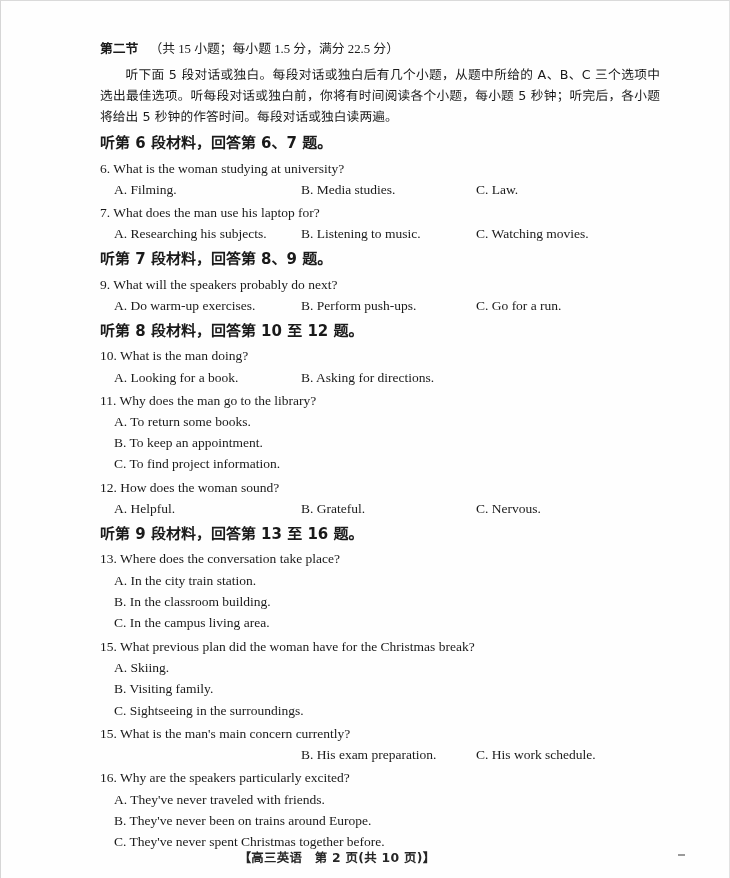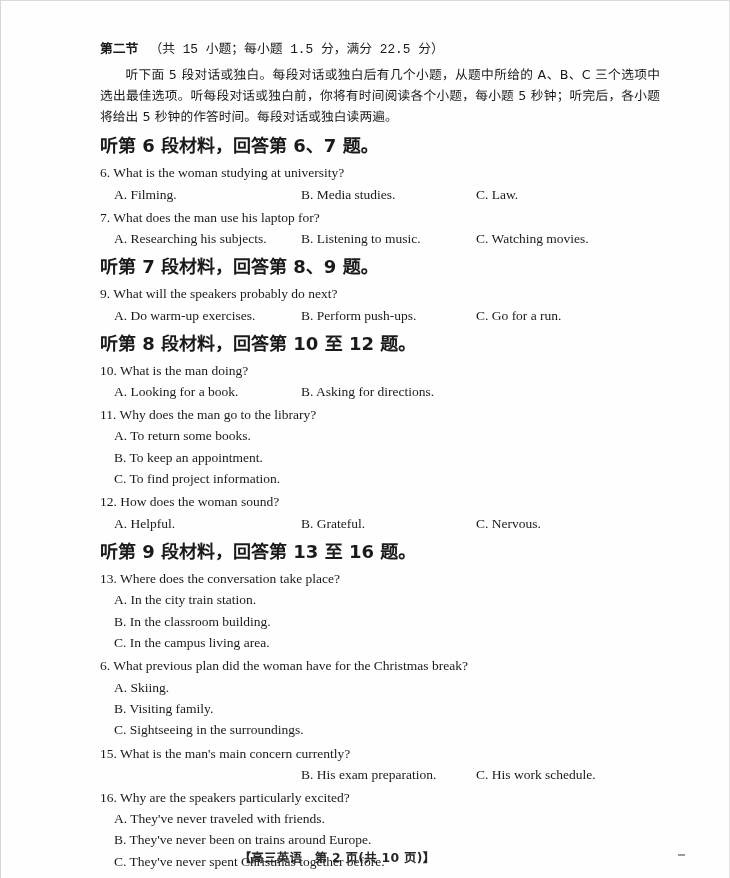--- a/index.html
+++ b/index.html
@@ -47,7 +47,7 @@
   }
   .section-head .head-score {
     font-weight: 400;
-    font-family: Liberation Mono, monospace;
+    font-family: Liberation Serif, serif;
     margin-top: 21px;
   }
 

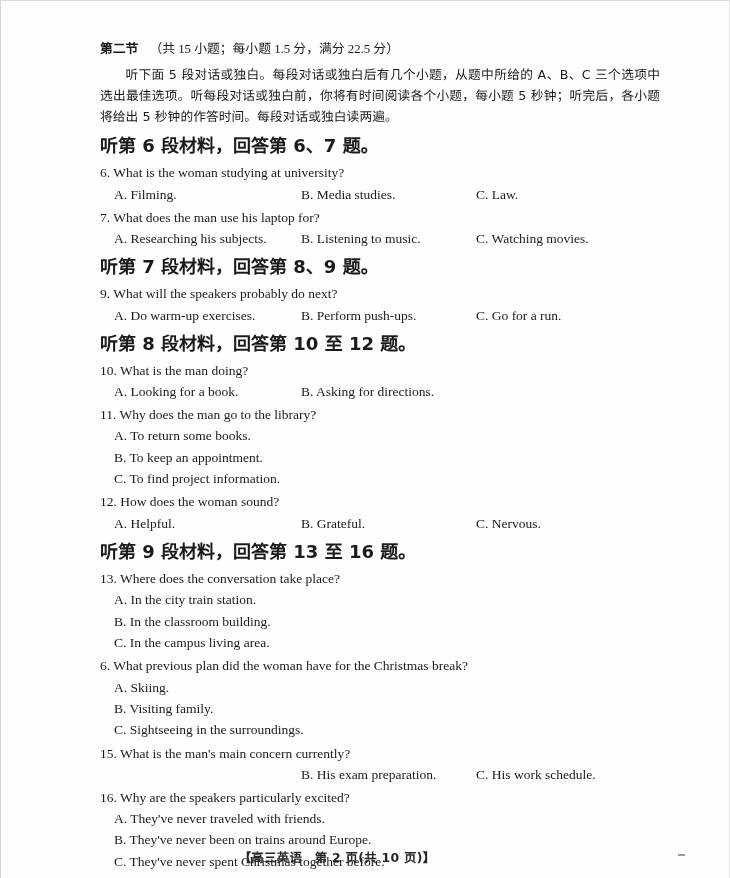--- a/index.html
+++ b/index.html
@@ -65,7 +65,7 @@
   .listen-head {
     font-family: "DejaVu Sans", "Liberation Sans", sans-serif;
     font-weight: 700;
-    font-size: 18px;
+    font-size: 15px;
     line-height: 1.62;
     margin: 3px 0 0 0;
     white-space: nowrap;

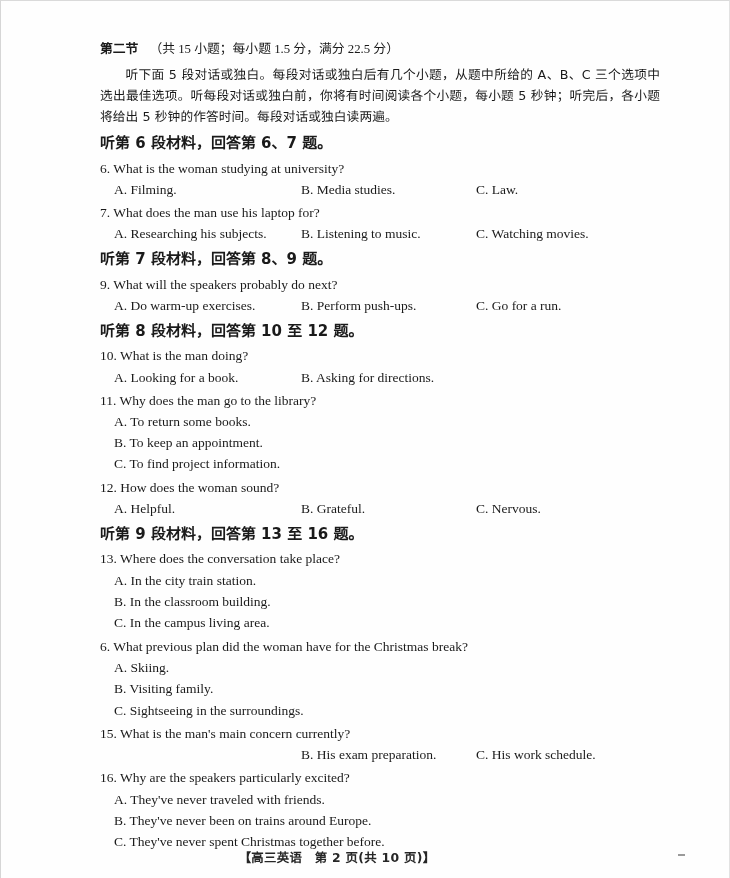--- a/index.html
+++ b/index.html
@@ -208,7 +208,7 @@
             <div class="opt-stack">C. In the campus living area.</div>
           </div>
           <div class="question">
-            <div class="q-stem">6. What previous plan did the woman have for the Christmas break?</div>
+            <div class="q-stem">15. What previous plan did the woman have for the Christmas break?</div>
             <div class="opt-stack">A. Skiing.</div>
             <div class="opt-stack">B. Visiting family.</div>
             <div class="opt-stack">C. Sightseeing in the surroundings.</div>

